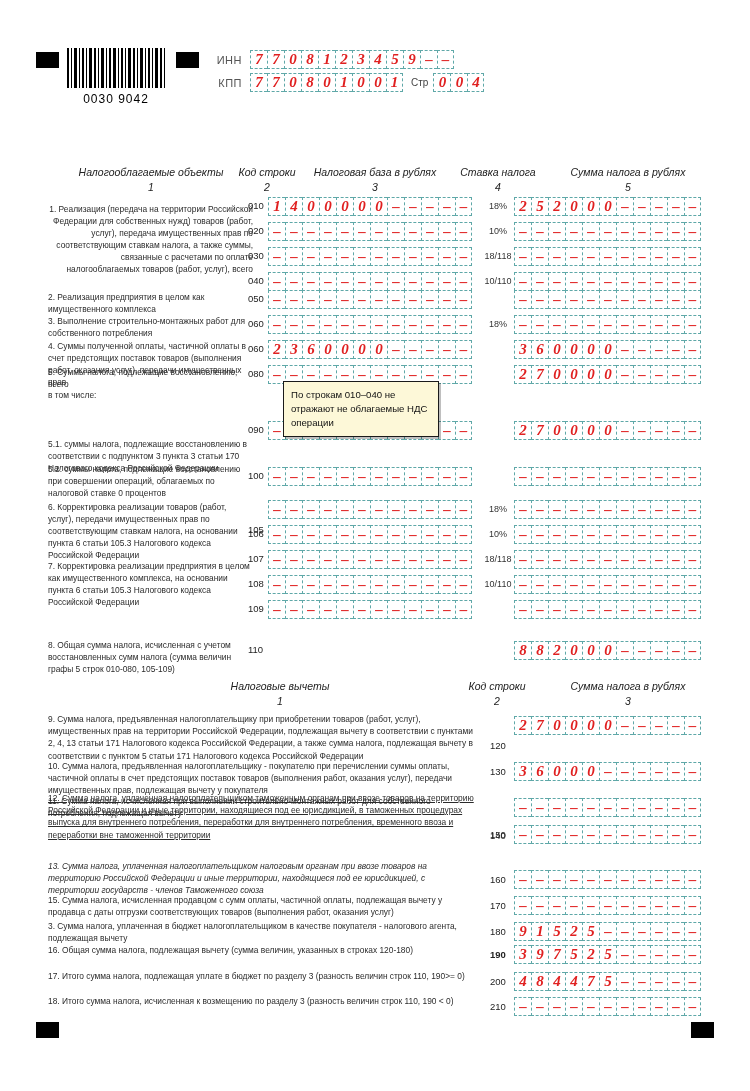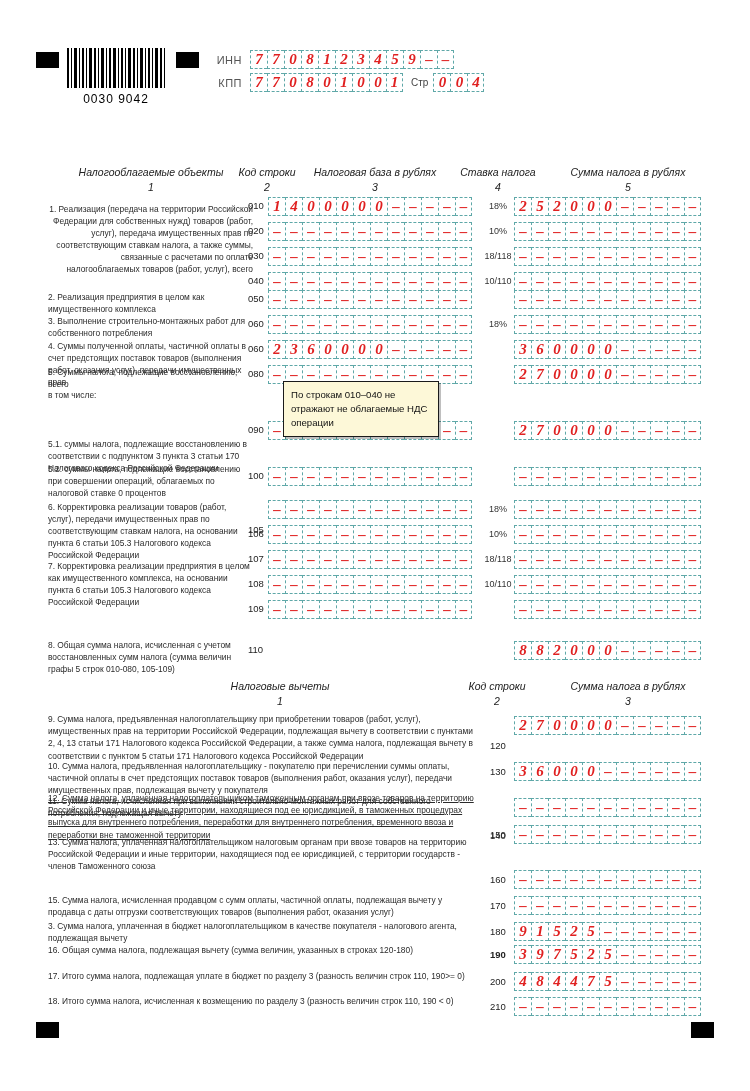--- a/index.html
+++ b/index.html
@@ -835,7 +835,7 @@
         <span class="cell dash">–</span>
         <span class="cell dash">–</span>
       </div>
-      <div class="ded-label" style="top: 836px;">13. Сумма налога, уплаченная налогоплательщиком налоговым органам при ввозе товаров на территорию Российской Федерации и иные территории, находящиеся под ее юрисдикцией, с территории государств - членов Таможенного союза</div>
+      <div class="ded-label" style="top: 860px; font-style: italic;">13. Сумма налога, уплаченная налогоплательщиком налоговым органам при ввозе товаров на территорию Российской Федерации и иные территории, находящиеся под ее юрисдикцией, с территории государств - членов Таможенного союза</div>
       <div class="ded-code" style="top: 874px;">160</div>
       <div class="ded-sum cells" style="top: 870px;">
         <span class="cell dash">–</span>

